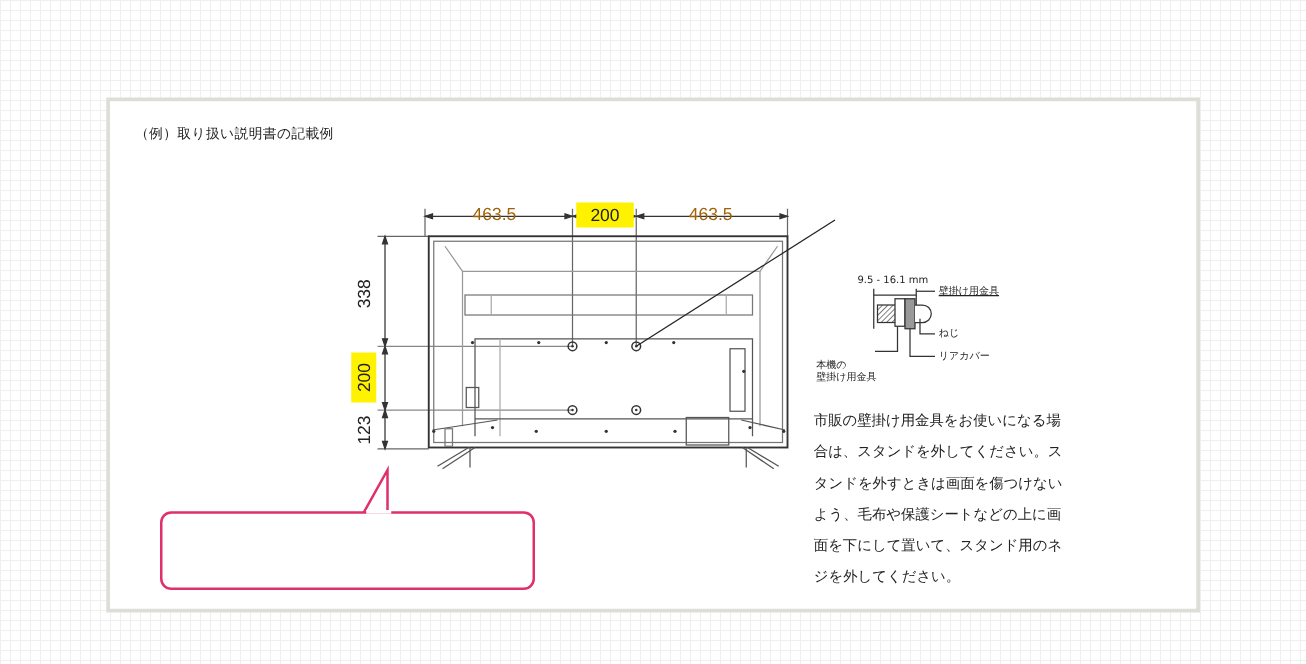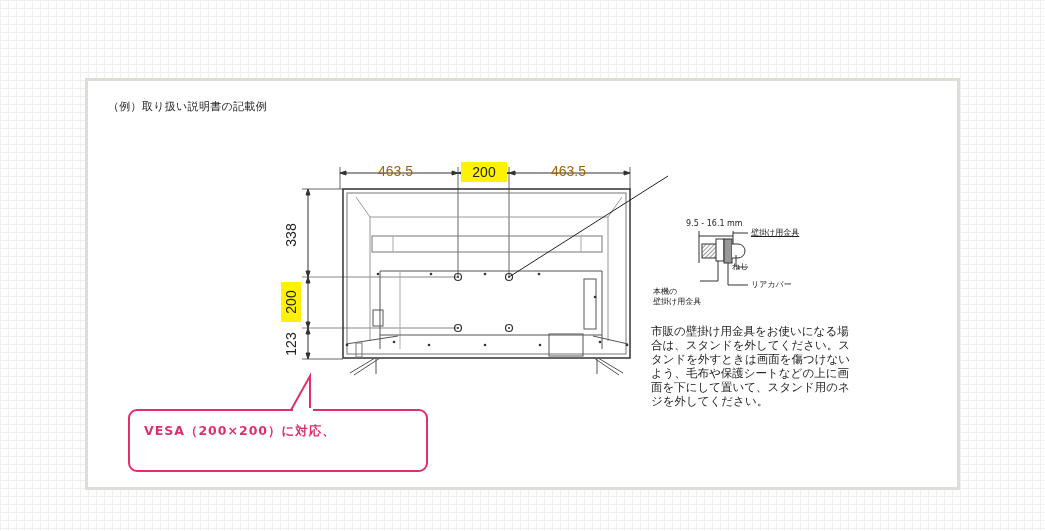--- a/index.html
+++ b/index.html
@@ -170,7 +170,7 @@
     <div>本機の</div>
     <div>壁掛け用金具</div>
   </div>
-  <div class="small-label" style="left:644px; top:181px;">ねじ</div>
+  <div class="small-label" style="left:663px; top:181px;">ねじ</div>
   <div class="small-label" style="left:663px; top:199px;">リアカバー</div>
 
   <div class="notes">市販の壁掛け用金具をお使いになる場合は、スタンドを外してください。スタンドを外すときは画面を傷つけないよう、毛布や保護シートなどの上に画面を下にして置いて、スタンド用のネジを外してください。</div>

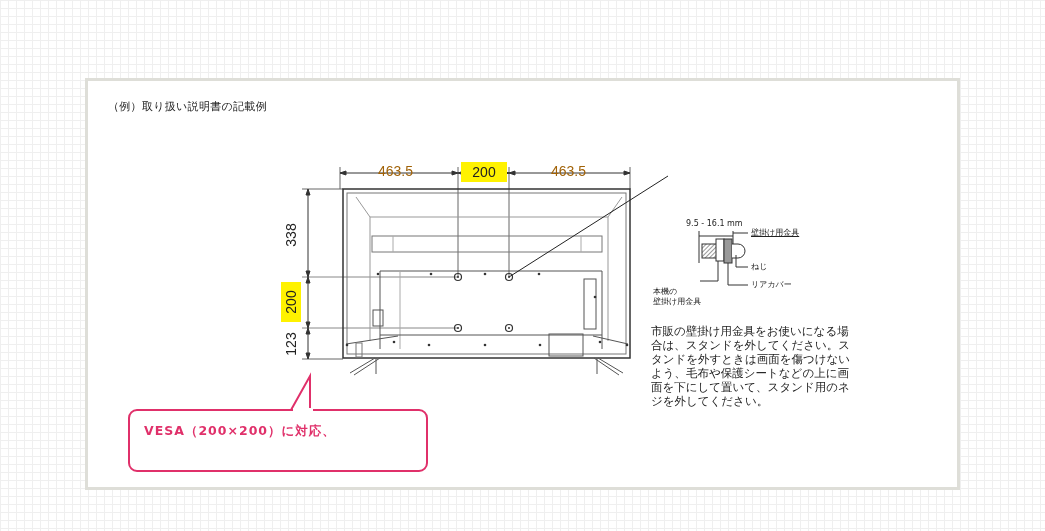--- a/index.html
+++ b/index.html
@@ -47,7 +47,7 @@
   }
   .notes {
     position: absolute; left: 563px; top: 243px; width: 200px;
-    font-size: 11.5px; line-height: 14px; color: #222;
+    font-size: 11.5px; line-height: 25px; color: #222;
   }
   .callout {
     position: absolute; left: 40px; top: 328px; width: 300px; height: 63px;

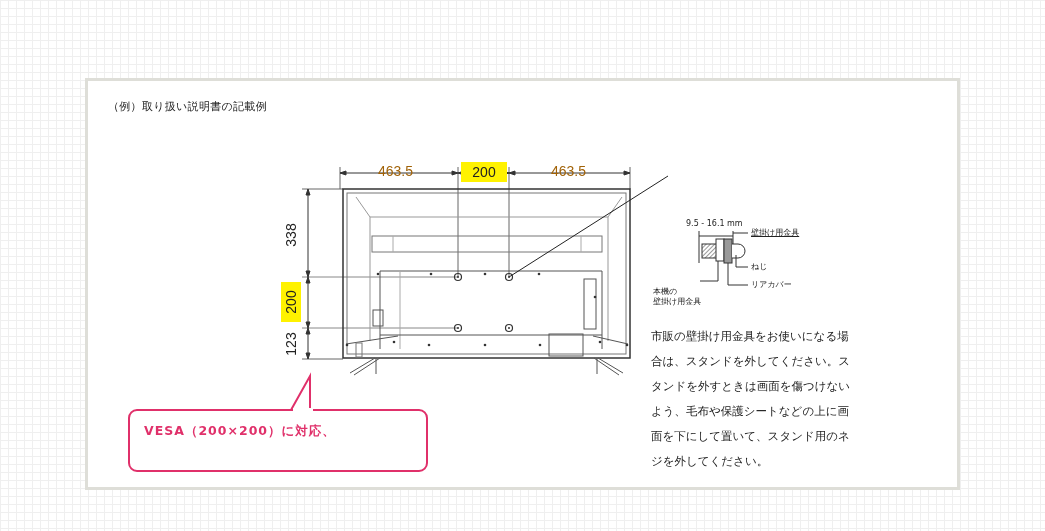--- a/index.html
+++ b/index.html
@@ -179,7 +179,6 @@
     <path d="M8 38 L27 4 L27 38" fill="#fff" stroke="#e0306a" stroke-width="2" stroke-linejoin="miter"></path>
   </svg>
   <div class="callout">
-    <div>VESA（200×200）に対応、</div>
   </div>
 
   <div style="position:absolute; left:205px; top:327px; width:20px; height:3px; background:#fff;"></div>

